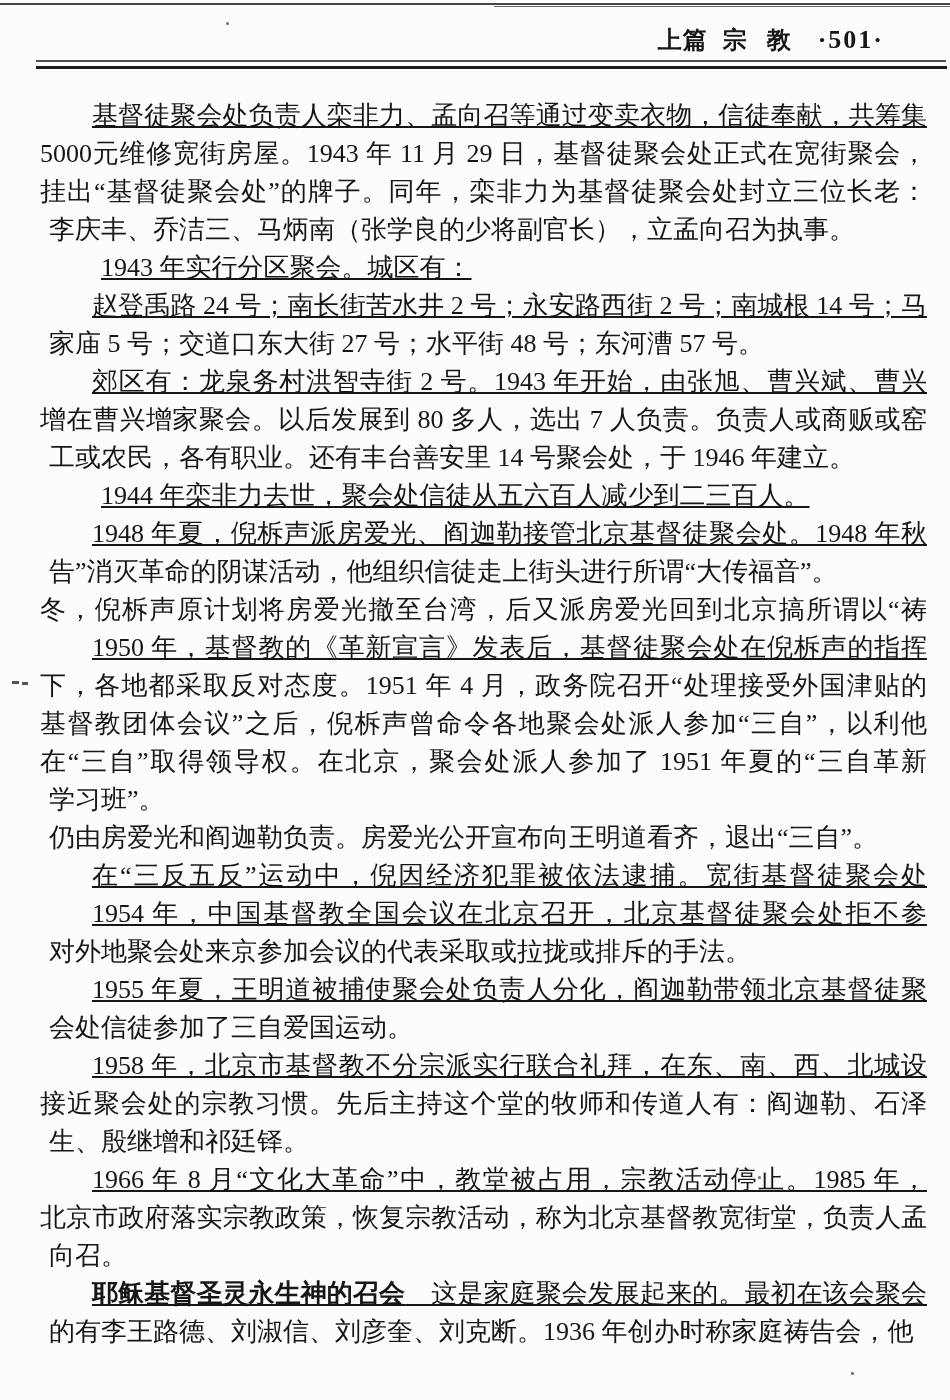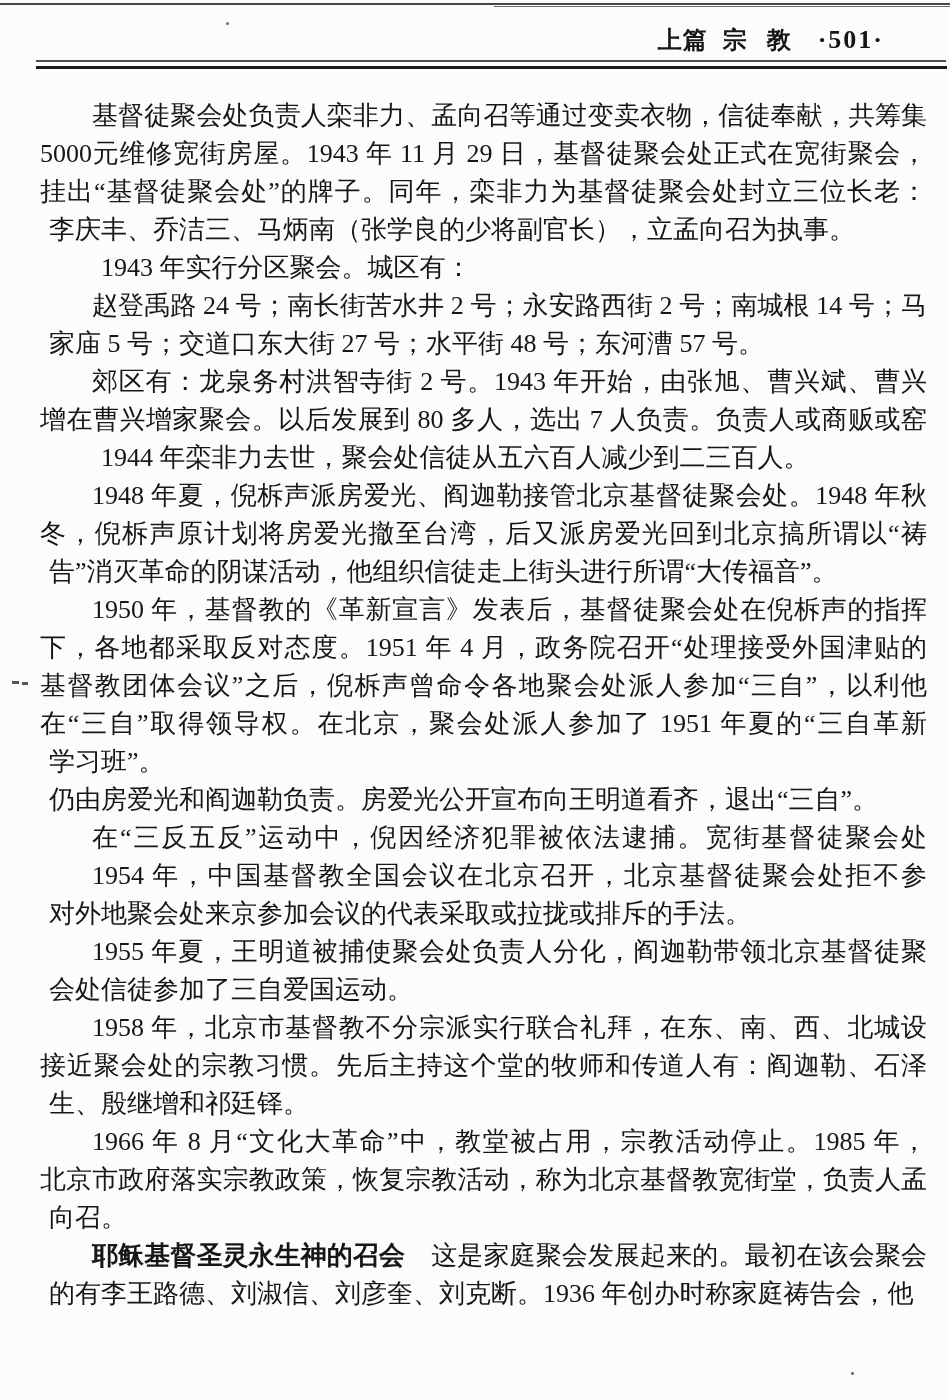--- a/index.html
+++ b/index.html
@@ -43,7 +43,7 @@
     text-align:justify;text-justify:inter-character;
   }
   .line.fill{white-space:normal;text-align-last:justify;}
-  .line.first{text-indent:2em;}
+  .line.first{text-indent:2em;text-decoration:underline;}
   .line.last{text-align:left;text-align-last:auto;margin-left:9px;}
   .line b{font-weight:bold;}
 

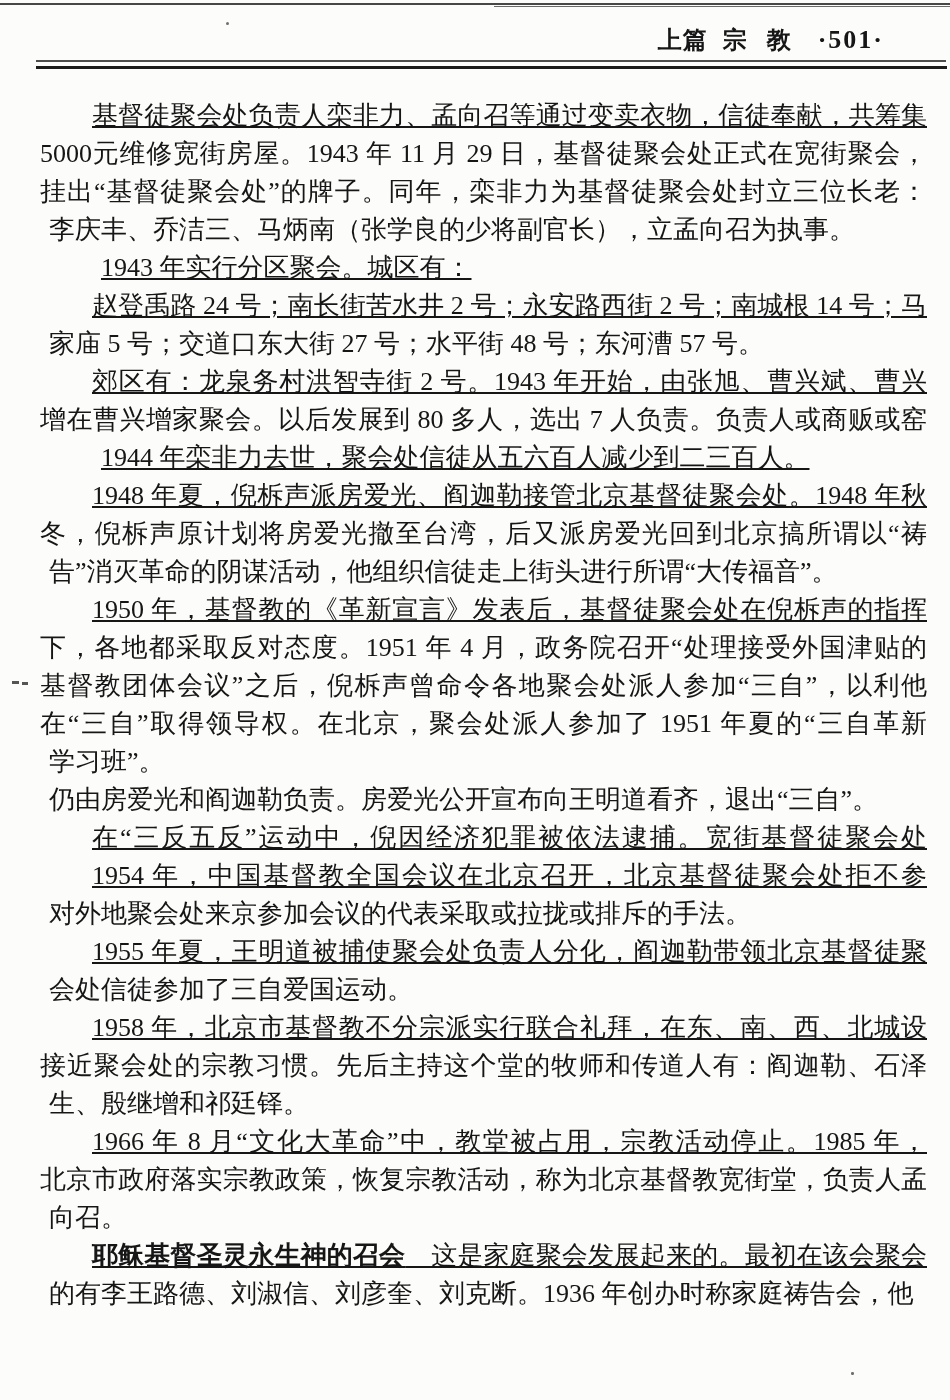--- a/index.html
+++ b/index.html
@@ -82,6 +82,7 @@
       <div class="line last">家庙 5 号；交道口东大街 27 号；水平街 48 号；东河漕 57 号。</div>
       <div class="line first fill">郊区有：龙泉务村洪智寺街 2 号。1943 年开始，由张旭、曹兴斌、曹兴</div>
       <div class="line fill">增在曹兴增家聚会。以后发展到 80 多人，选出 7 人负责。负责人或商贩或窑</div>
+      <div class="line last">工或农民，各有职业。还有丰台善安里 14 号聚会处，于 1946 年建立。</div>
       <div class="line first last">1944 年栾非力去世，聚会处信徒从五六百人减少到二三百人。</div>
       <div class="line first fill">1948 年夏，倪柝声派房爱光、阎迦勒接管北京基督徒聚会处。1948 年秋</div>
       <div class="line fill">冬，倪柝声原计划将房爱光撤至台湾，后又派房爱光回到北京搞所谓以“祷</div>

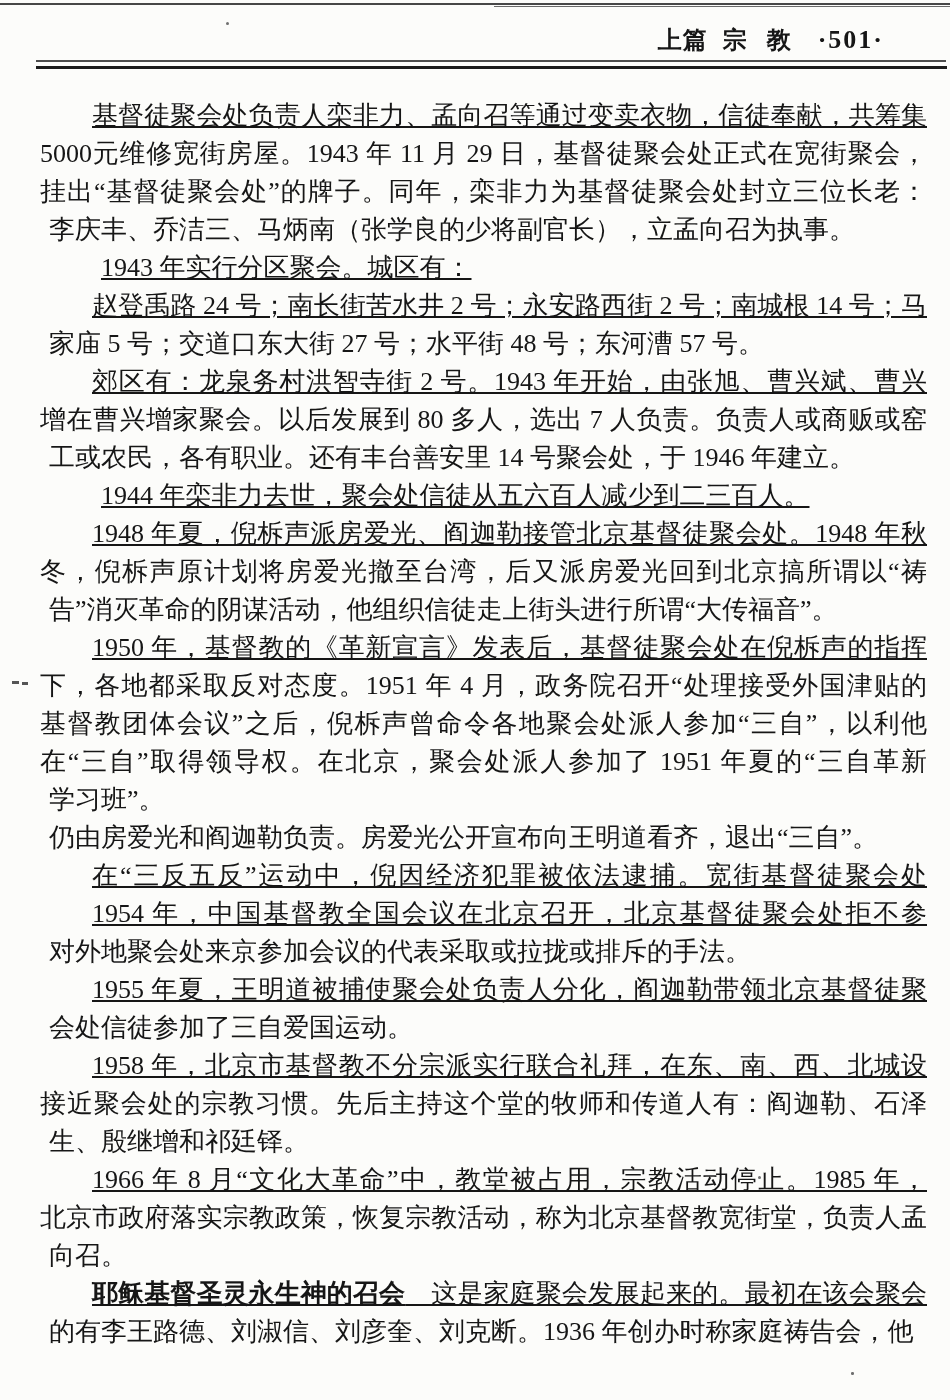--- a/index.html
+++ b/index.html
@@ -85,8 +85,8 @@
       <div class="line last">工或农民，各有职业。还有丰台善安里 14 号聚会处，于 1946 年建立。</div>
       <div class="line first last">1944 年栾非力去世，聚会处信徒从五六百人减少到二三百人。</div>
       <div class="line first fill">1948 年夏，倪柝声派房爱光、阎迦勒接管北京基督徒聚会处。1948 年秋</div>
+      <div class="line last">告”消灭革命的阴谋活动，他组织信徒走上街头进行所谓“大传福音”。</div>
       <div class="line fill">冬，倪柝声原计划将房爱光撤至台湾，后又派房爱光回到北京搞所谓以“祷</div>
-      <div class="line last">告”消灭革命的阴谋活动，他组织信徒走上街头进行所谓“大传福音”。</div>
       <div class="line first fill">1950 年，基督教的《革新宣言》发表后，基督徒聚会处在倪柝声的指挥</div>
       <div class="line fill">下，各地都采取反对态度。1951 年 4 月，政务院召开“处理接受外国津贴的</div>
       <div class="line fill">基督教团体会议”之后，倪柝声曾命令各地聚会处派人参加“三自”，以利他</div>

